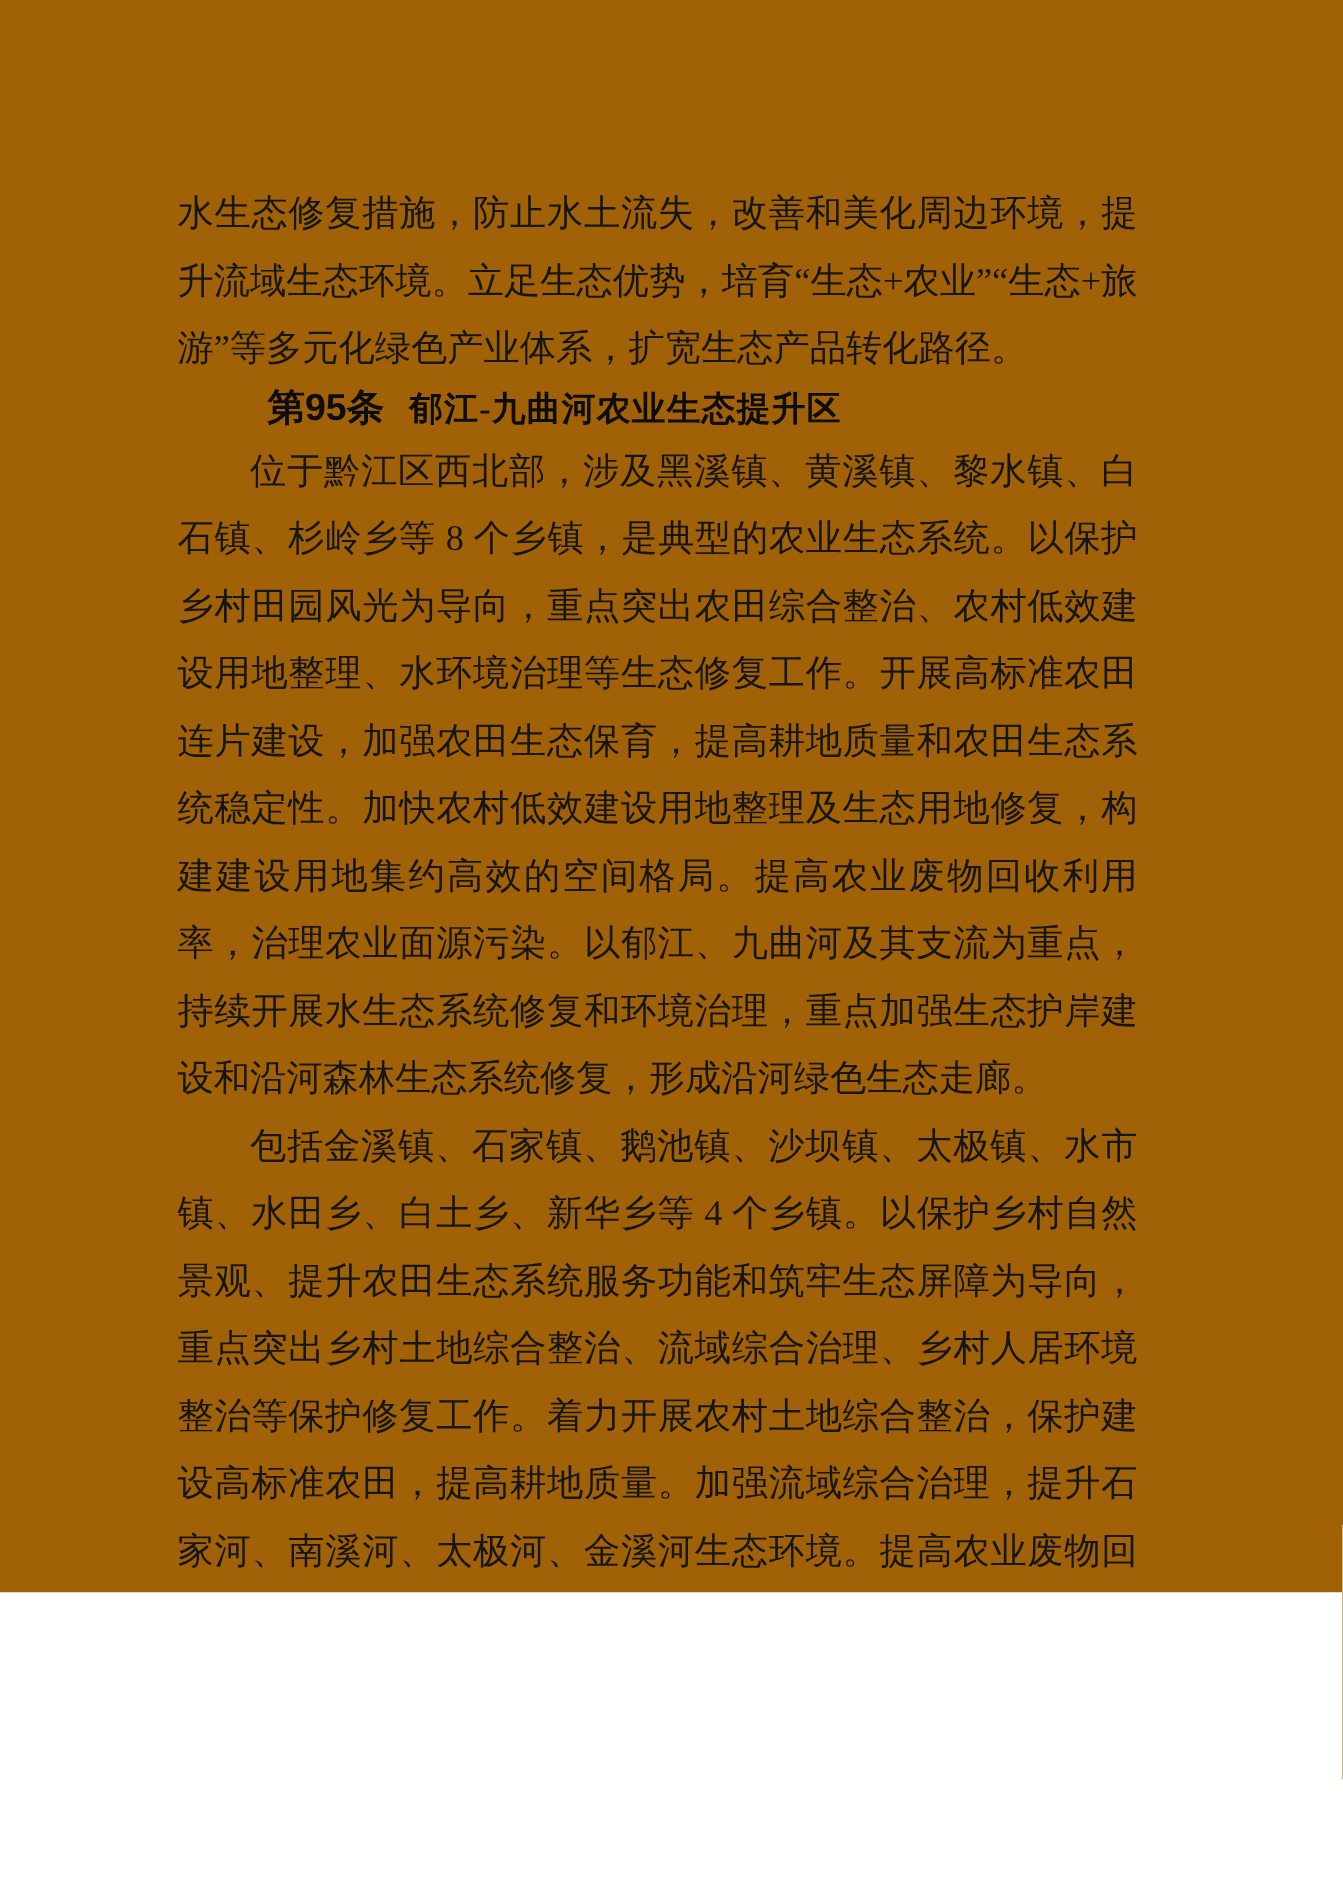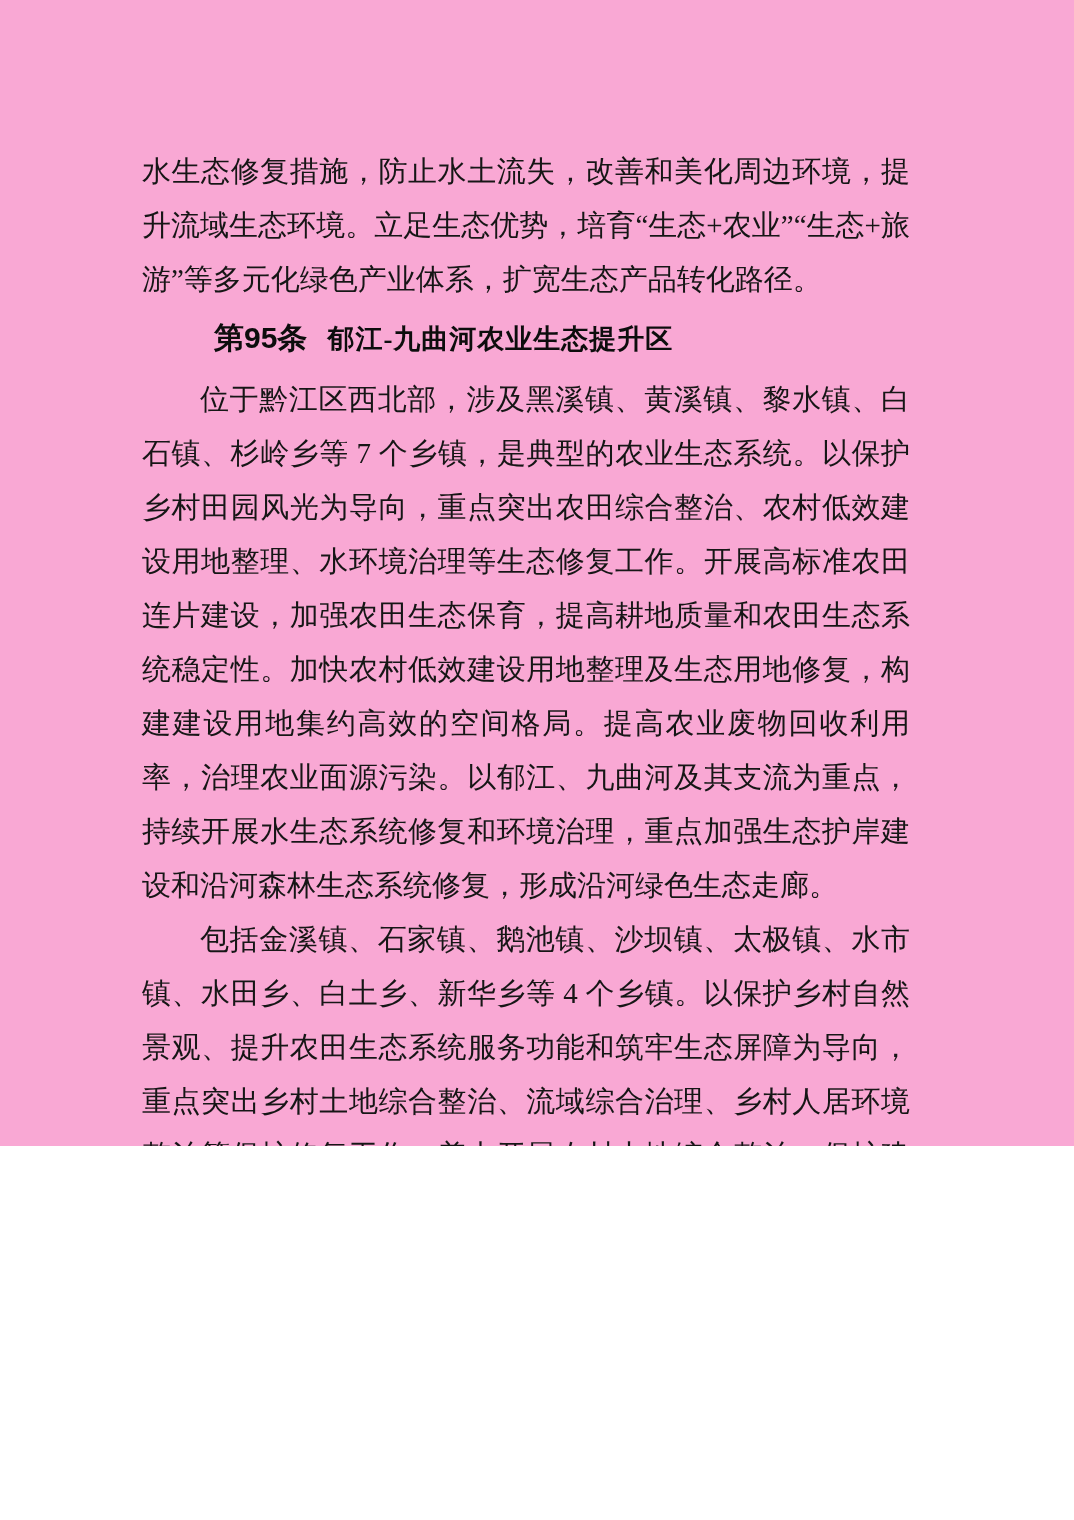--- a/index.html
+++ b/index.html
@@ -10,8 +10,8 @@
   .page {
     position: relative;
     width: 1074px;
-    height: 1146px;
-    background: #f9a8d4;
+    height: 1274px;
+    background: #a16207;
     overflow: hidden;
   }
   .content {

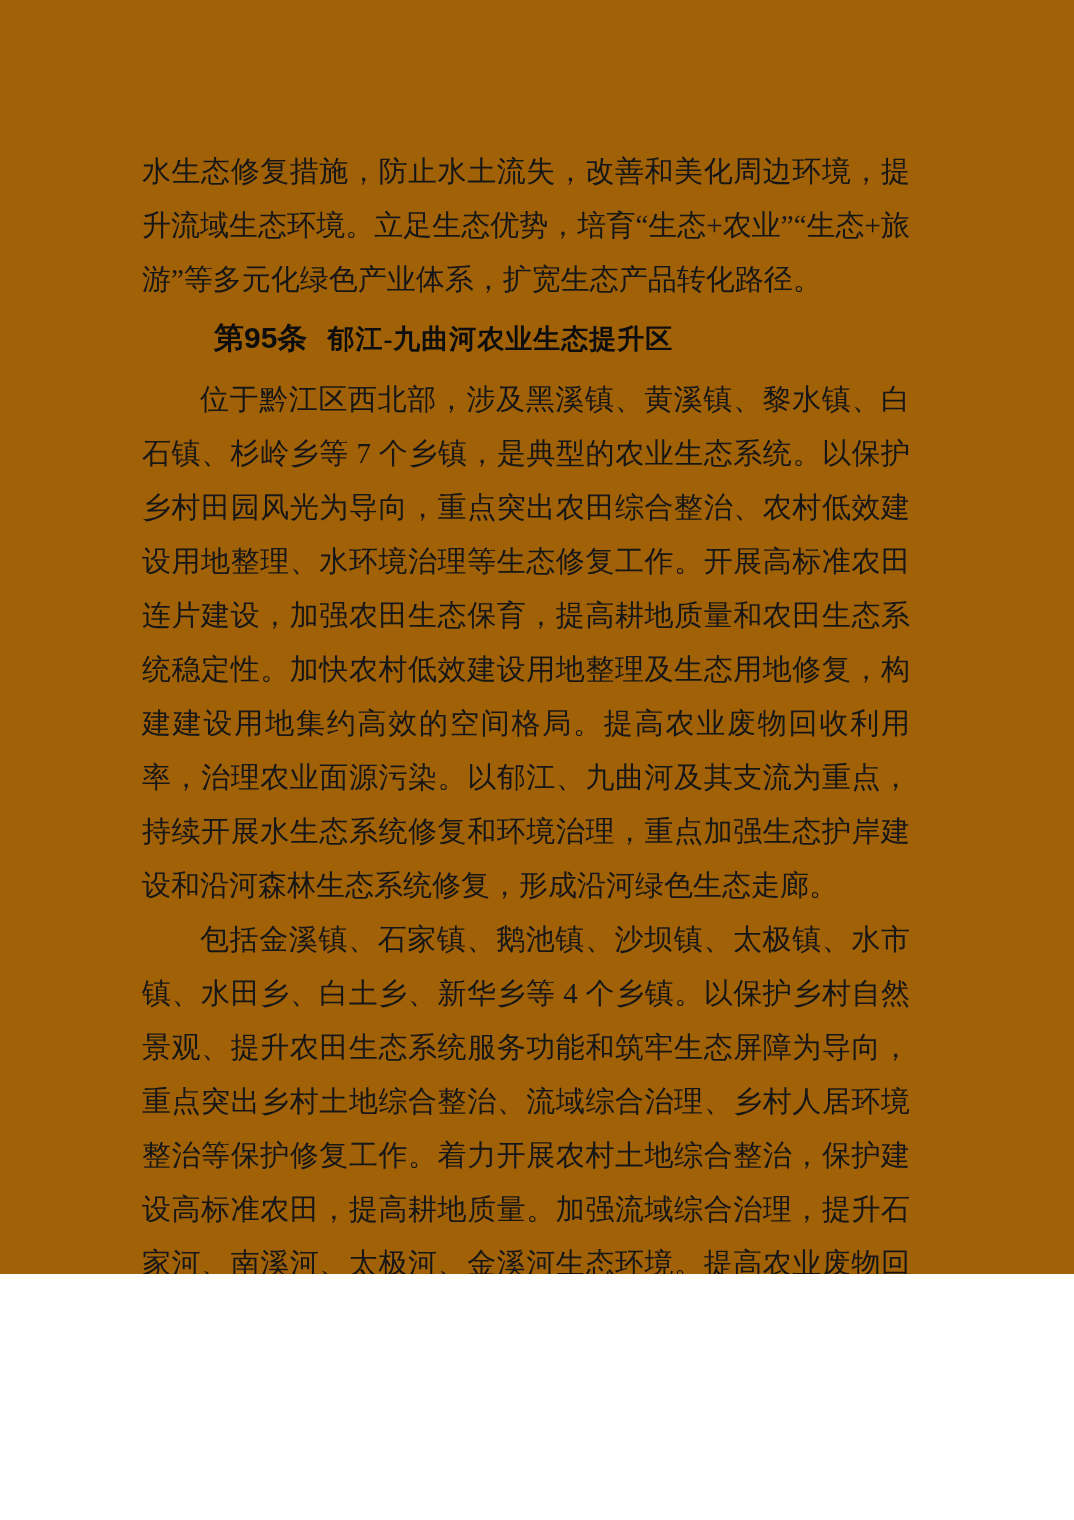--- a/index.html
+++ b/index.html
@@ -39,7 +39,7 @@
   .article-heading {
     margin: 0;
     padding-left: 72px; 
-    line-height: 64px;
+    line-height: 42px;
     white-space: nowrap;
   }
   .article-number {

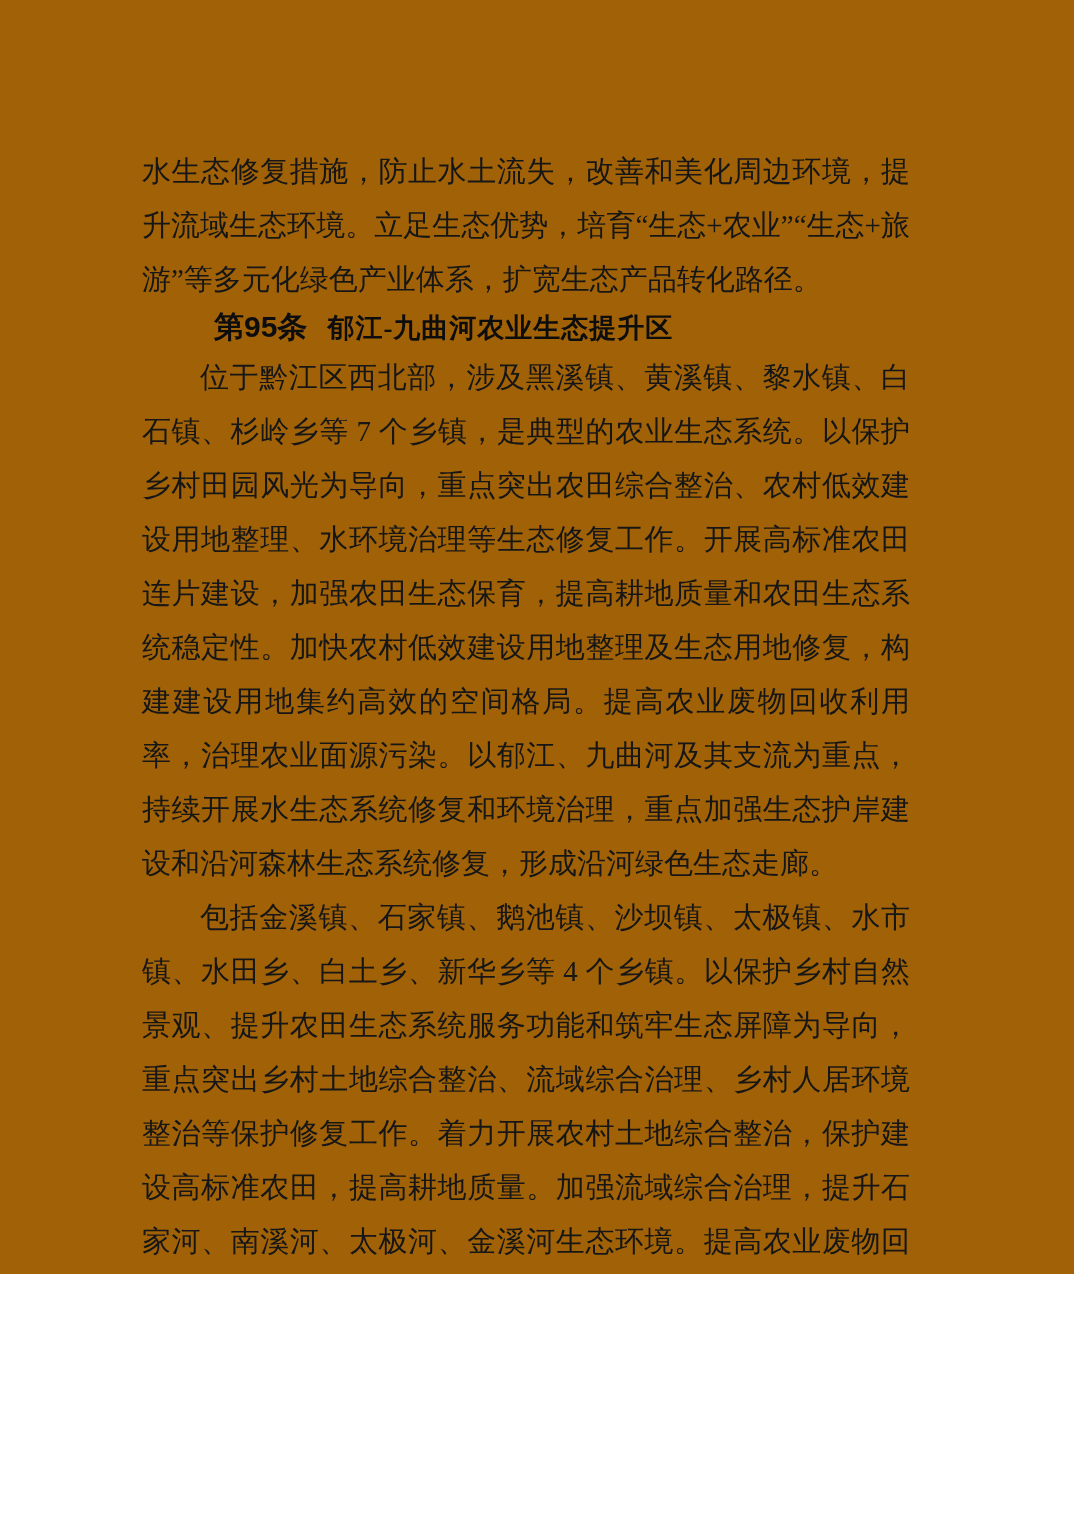--- a/index.html
+++ b/index.html
@@ -81,7 +81,7 @@
       <span class="article-title">郁江-九曲河农业生态提升区</span>
     </h2>
 
-    <p class="body-para indent">位于黔江区西北部，涉及黑溪镇、黄溪镇、黎水镇、白石镇、杉岭乡等 7 个乡镇，是典型的农业生态系统。以保护乡村田园风光为导向，重点突出农田综合整治、农村低效建设用地整理、水环境治理等生态修复工作。开展高标准农田连片建设，加强农田生态保育，提高耕地质量和农田生态系统稳定性。加快农村低效建设用地整理及生态用地修复，构建建设用地集约高效的空间格局。提高农业废物回收利用率，治理农业面源污染。以郁江、九曲河及其支流为重点，持续开展水生态系统修复和环境治理，重点加强生态护岸建设和沿河森林生态系统修复，形成沿河绿色生态走廊。</p>
+    <p class="body-para indent">位于黔江区西北部，涉及黑溪镇、黄溪镇、黎水镇、白石镇、杉岭乡等 8 个乡镇，是典型的农业生态系统。以保护乡村田园风光为导向，重点突出农田综合整治、农村低效建设用地整理、水环境治理等生态修复工作。开展高标准农田连片建设，加强农田生态保育，提高耕地质量和农田生态系统稳定性。加快农村低效建设用地整理及生态用地修复，构建建设用地集约高效的空间格局。提高农业废物回收利用率，治理农业面源污染。以郁江、九曲河及其支流为重点，持续开展水生态系统修复和环境治理，重点加强生态护岸建设和沿河森林生态系统修复，形成沿河绿色生态走廊。</p>
 
 
     <p class="body-para indent">包括金溪镇、石家镇、鹅池镇、沙坝镇、太极镇、水市镇、水田乡、白土乡、新华乡等 4 个乡镇。以保护乡村自然景观、提升农田生态系统服务功能和筑牢生态屏障为导向，重点突出乡村土地综合整治、流域综合治理、乡村人居环境整治等保护修复工作。着力开展农村土地综合整治，保护建设高标准农田，提高耕地质量。加强流域综合治理，提升石家河、南溪河、太极河、金溪河生态环境。提高农业废物回收利用率，治理农业面源污染。加强道路沿线绿化、防护隔</p>

